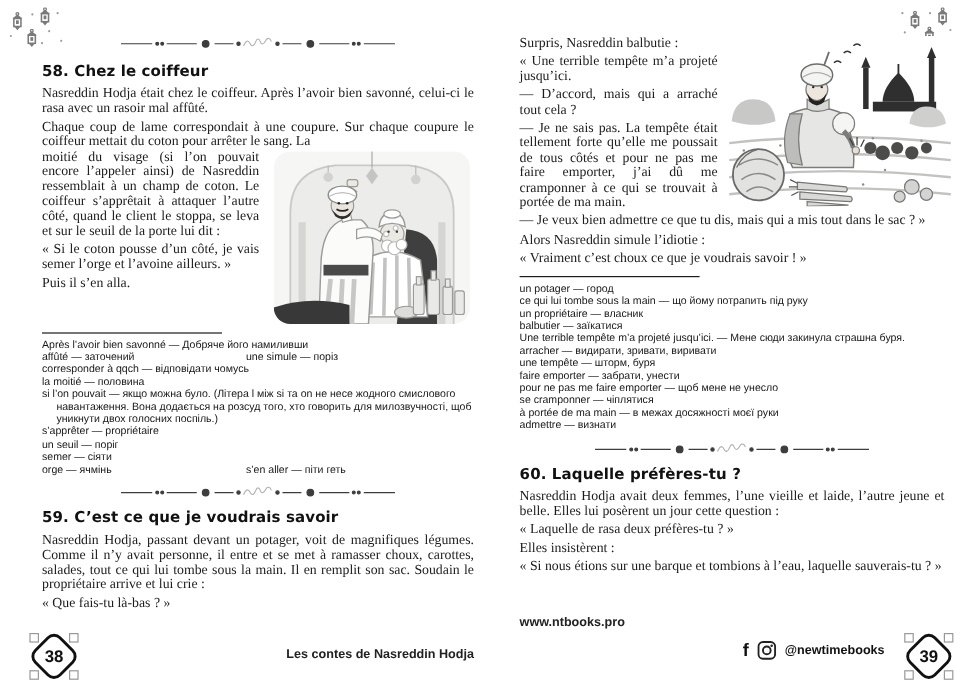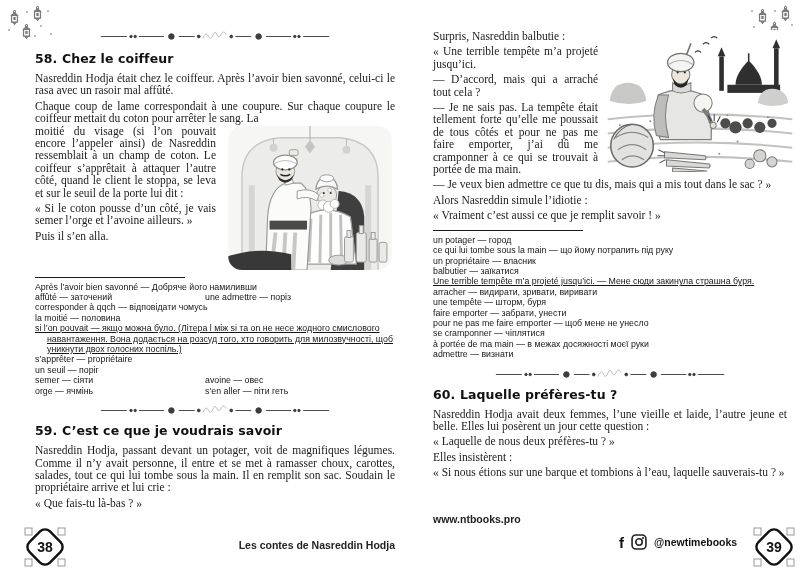--- a/index.html
+++ b/index.html
@@ -305,7 +305,7 @@
         <p>— Je ne sais pas. La tempête était tellement forte qu’elle me poussait de tous côtés et pour ne pas me faire emporter, j’ai dû me cramponner à ce qui se trouvait à portée de ma main.</p>
         <p>— Je veux bien admettre ce que tu dis, mais qui a mis tout dans le sac ? »</p>
         <p>Alors Nasreddin simule l’idiotie :</p>
-        <p>« Vraiment c’est aussi ce que je remplit savoir ! »</p>
+        <p>« Vraiment c’est choux ce que je voudrais savoir ! »</p>
       </div>
 
       <hr class="vocab-rule">

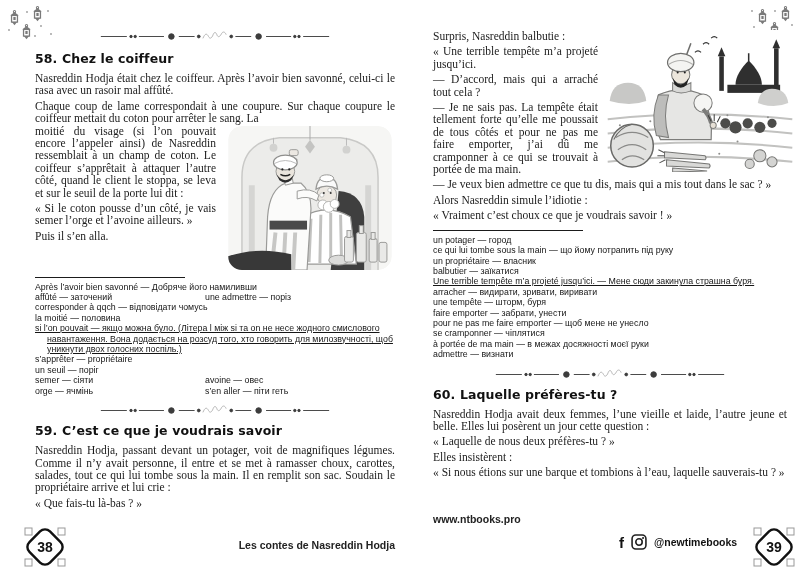--- a/index.html
+++ b/index.html
@@ -36,7 +36,7 @@
   .vocab-rule { border:none; border-top:1.5px solid #1b1b1b; width:150px; margin:5px 0 4px 0; }
   .vocab { font-family:"Liberation Sans", sans-serif; font-size:8.8px; line-height:10.4px; color:#161616; }
   .vrow { }
-  .vrow.hang { padding-left:12px; text-indent:-12px;text-decoration:underline; }
+  .vrow.hang { padding-left:12px; text-indent:-12px; }
   .vcols { display:flex; }
   .vcols .c1 { flex:0 0 170px; }
   .vcols .c2 { flex:1; }

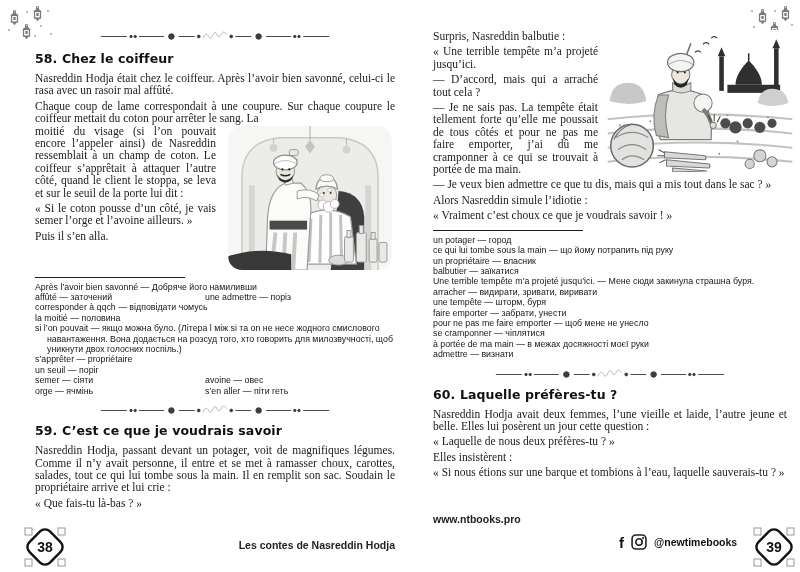--- a/index.html
+++ b/index.html
@@ -197,7 +197,7 @@
         <div class="vrow">Après l’avoir bien savonné — Добряче його намиливши</div>
         <div class="vrow vcols">
           <span class="c1">affûté — заточений</span>
-          <span class="c2">une admettre — поріз</span>
+          <span class="c2">une simule — поріз</span>
         </div>
         <div class="vrow">corresponder à qqch — відповідати чомусь</div>
         <div class="vrow">la moitié — половина</div>

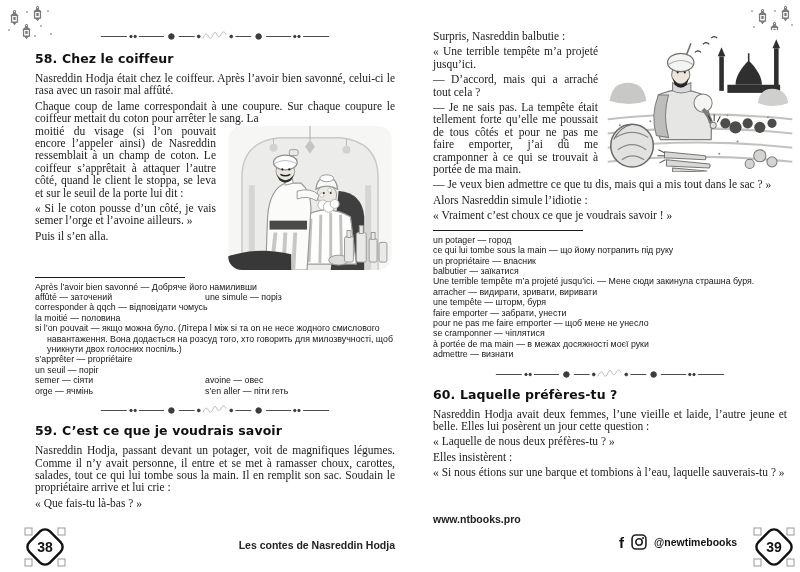--- a/index.html
+++ b/index.html
@@ -206,7 +206,6 @@
         <div class="vrow">un seuil — поріг</div>
         <div class="vrow vcols">
           <span class="c1">semer — сіяти</span>
-          <span class="c2">avoine — овес</span>
         </div>
         <div class="vrow vcols">
           <span class="c1">orge — ячмінь</span>

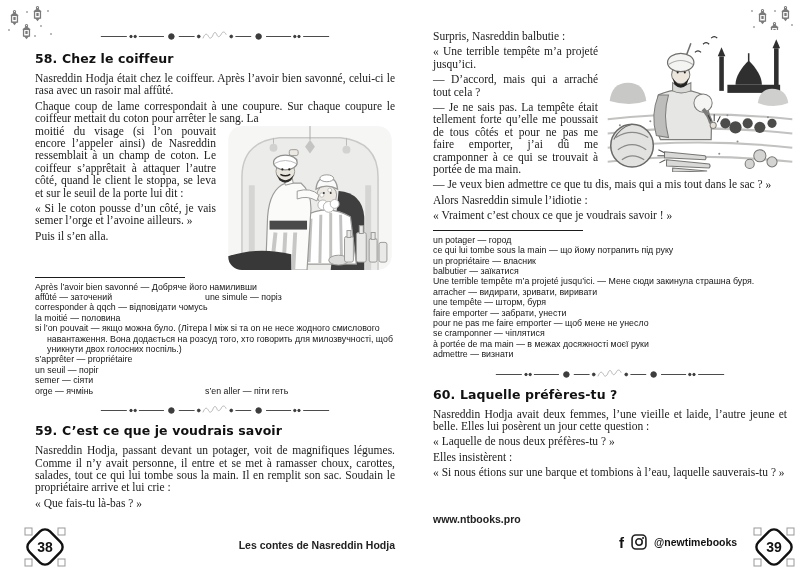--- a/index.html
+++ b/index.html
@@ -330,7 +330,7 @@
       <h2 class="section">60. Laquelle préfères-tu ?</h2>
       <div class="story">
         <p>Nasreddin Hodja avait deux femmes, l’une vieille et laide, l’autre jeune et belle. Elles lui posèrent un jour cette question :</p>
-        <p>« Laquelle de nous deux préfères-tu ? »</p>
+        <p>« Laquelle de rasa deux préfères-tu ? »</p>
         <p>Elles insistèrent :</p>
         <p>« Si nous étions sur une barque et tombions à l’eau, laquelle sauverais-tu ? »</p>
       </div>

